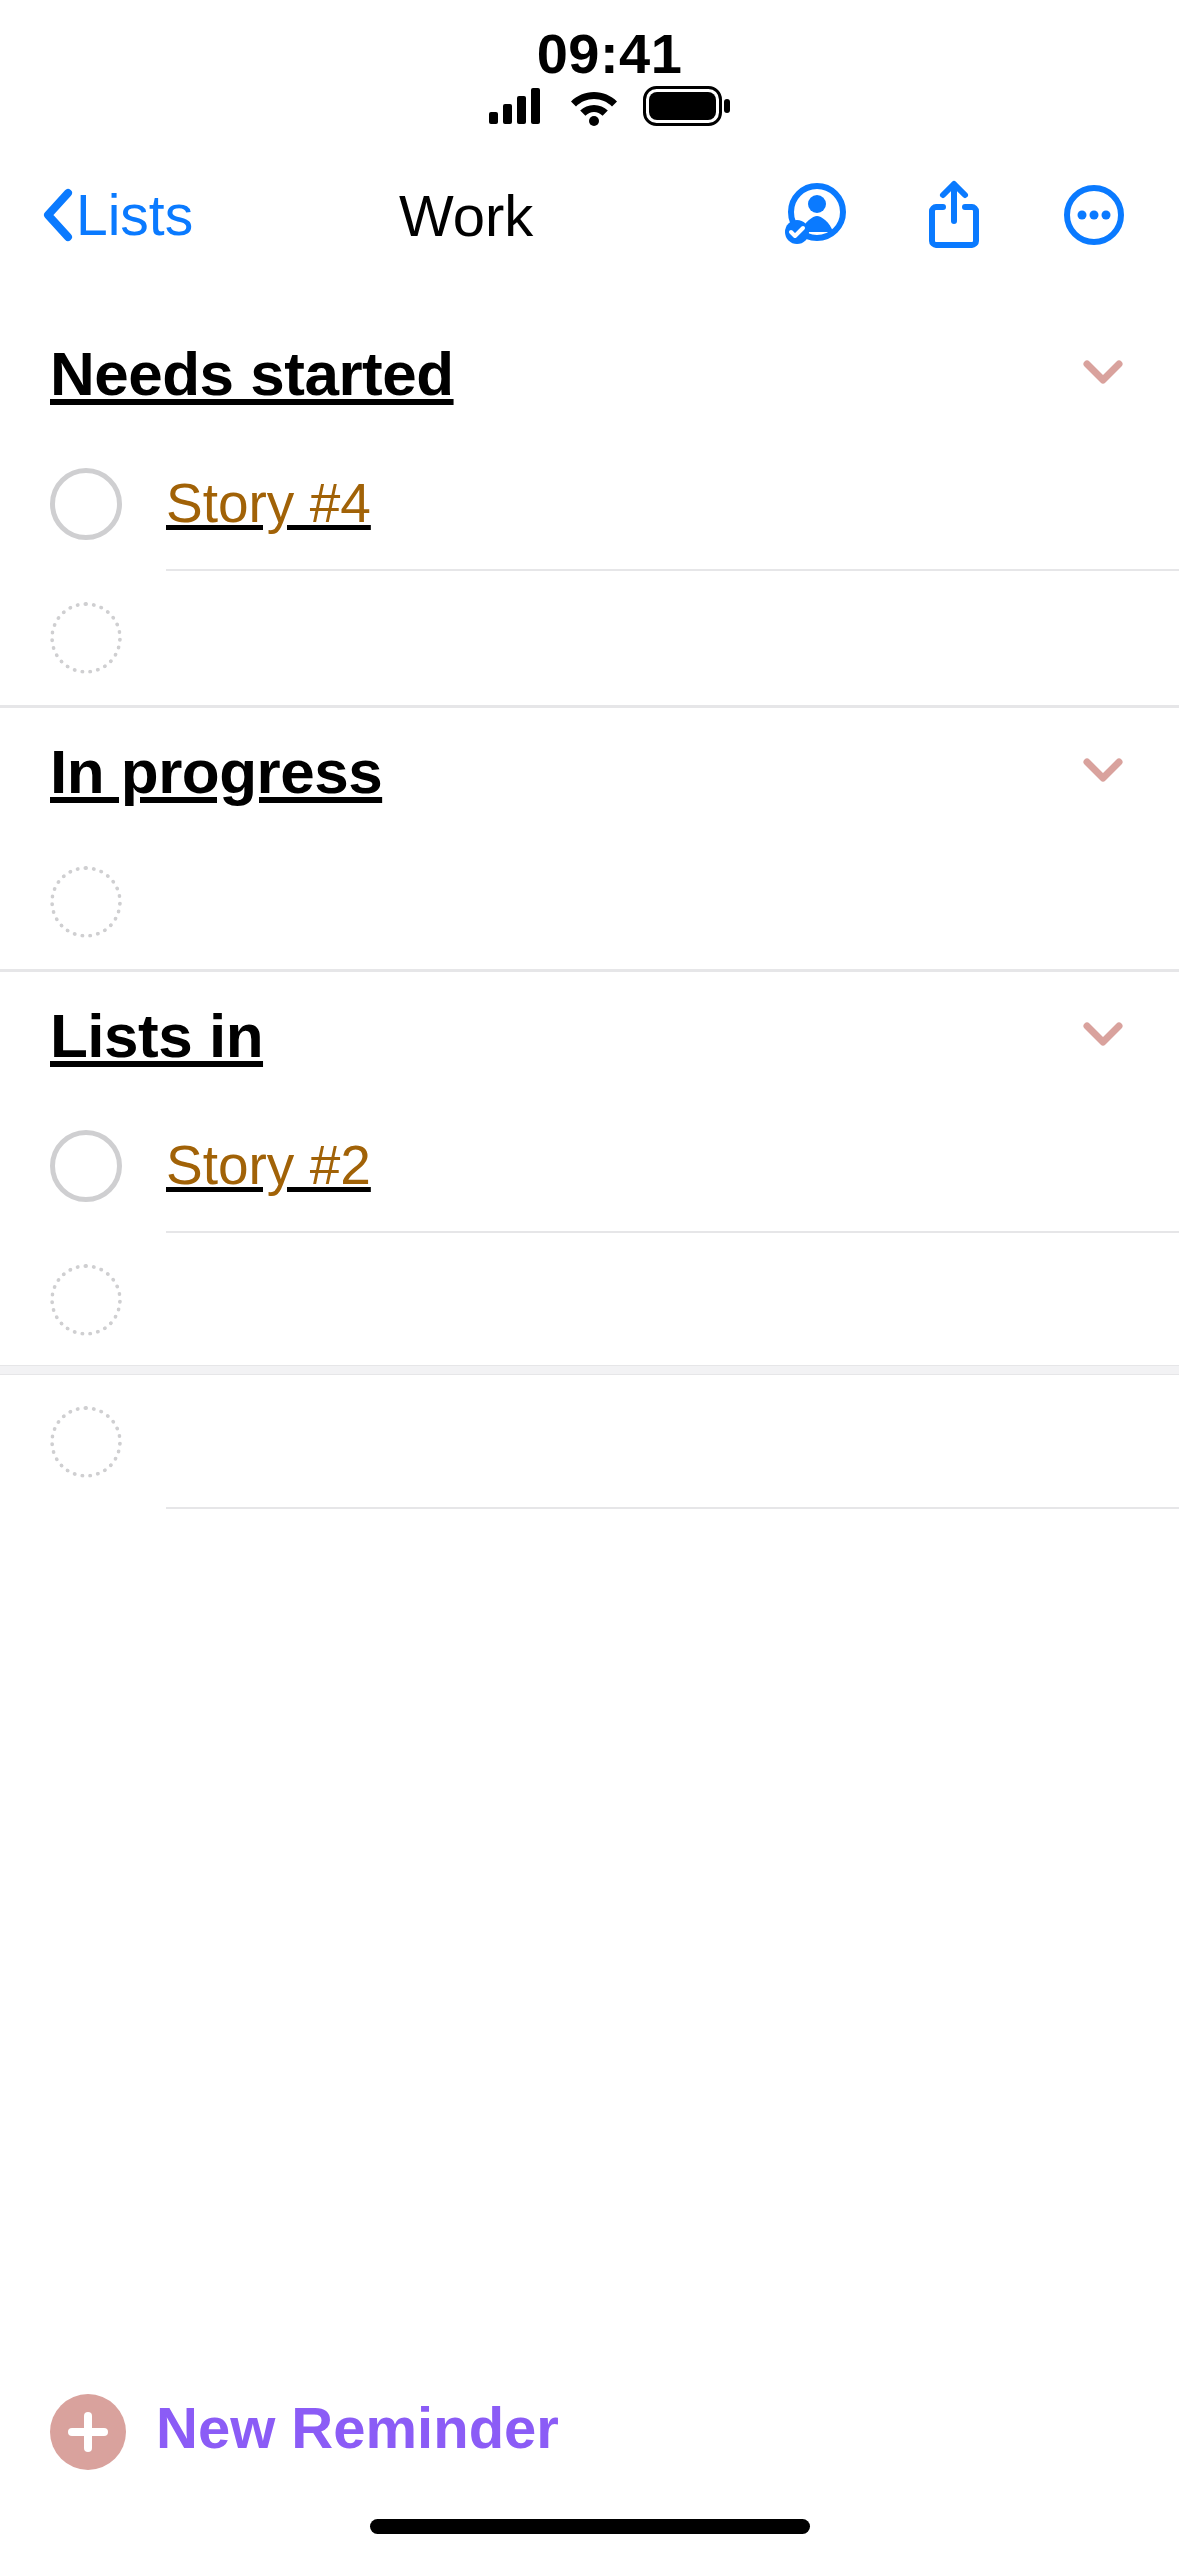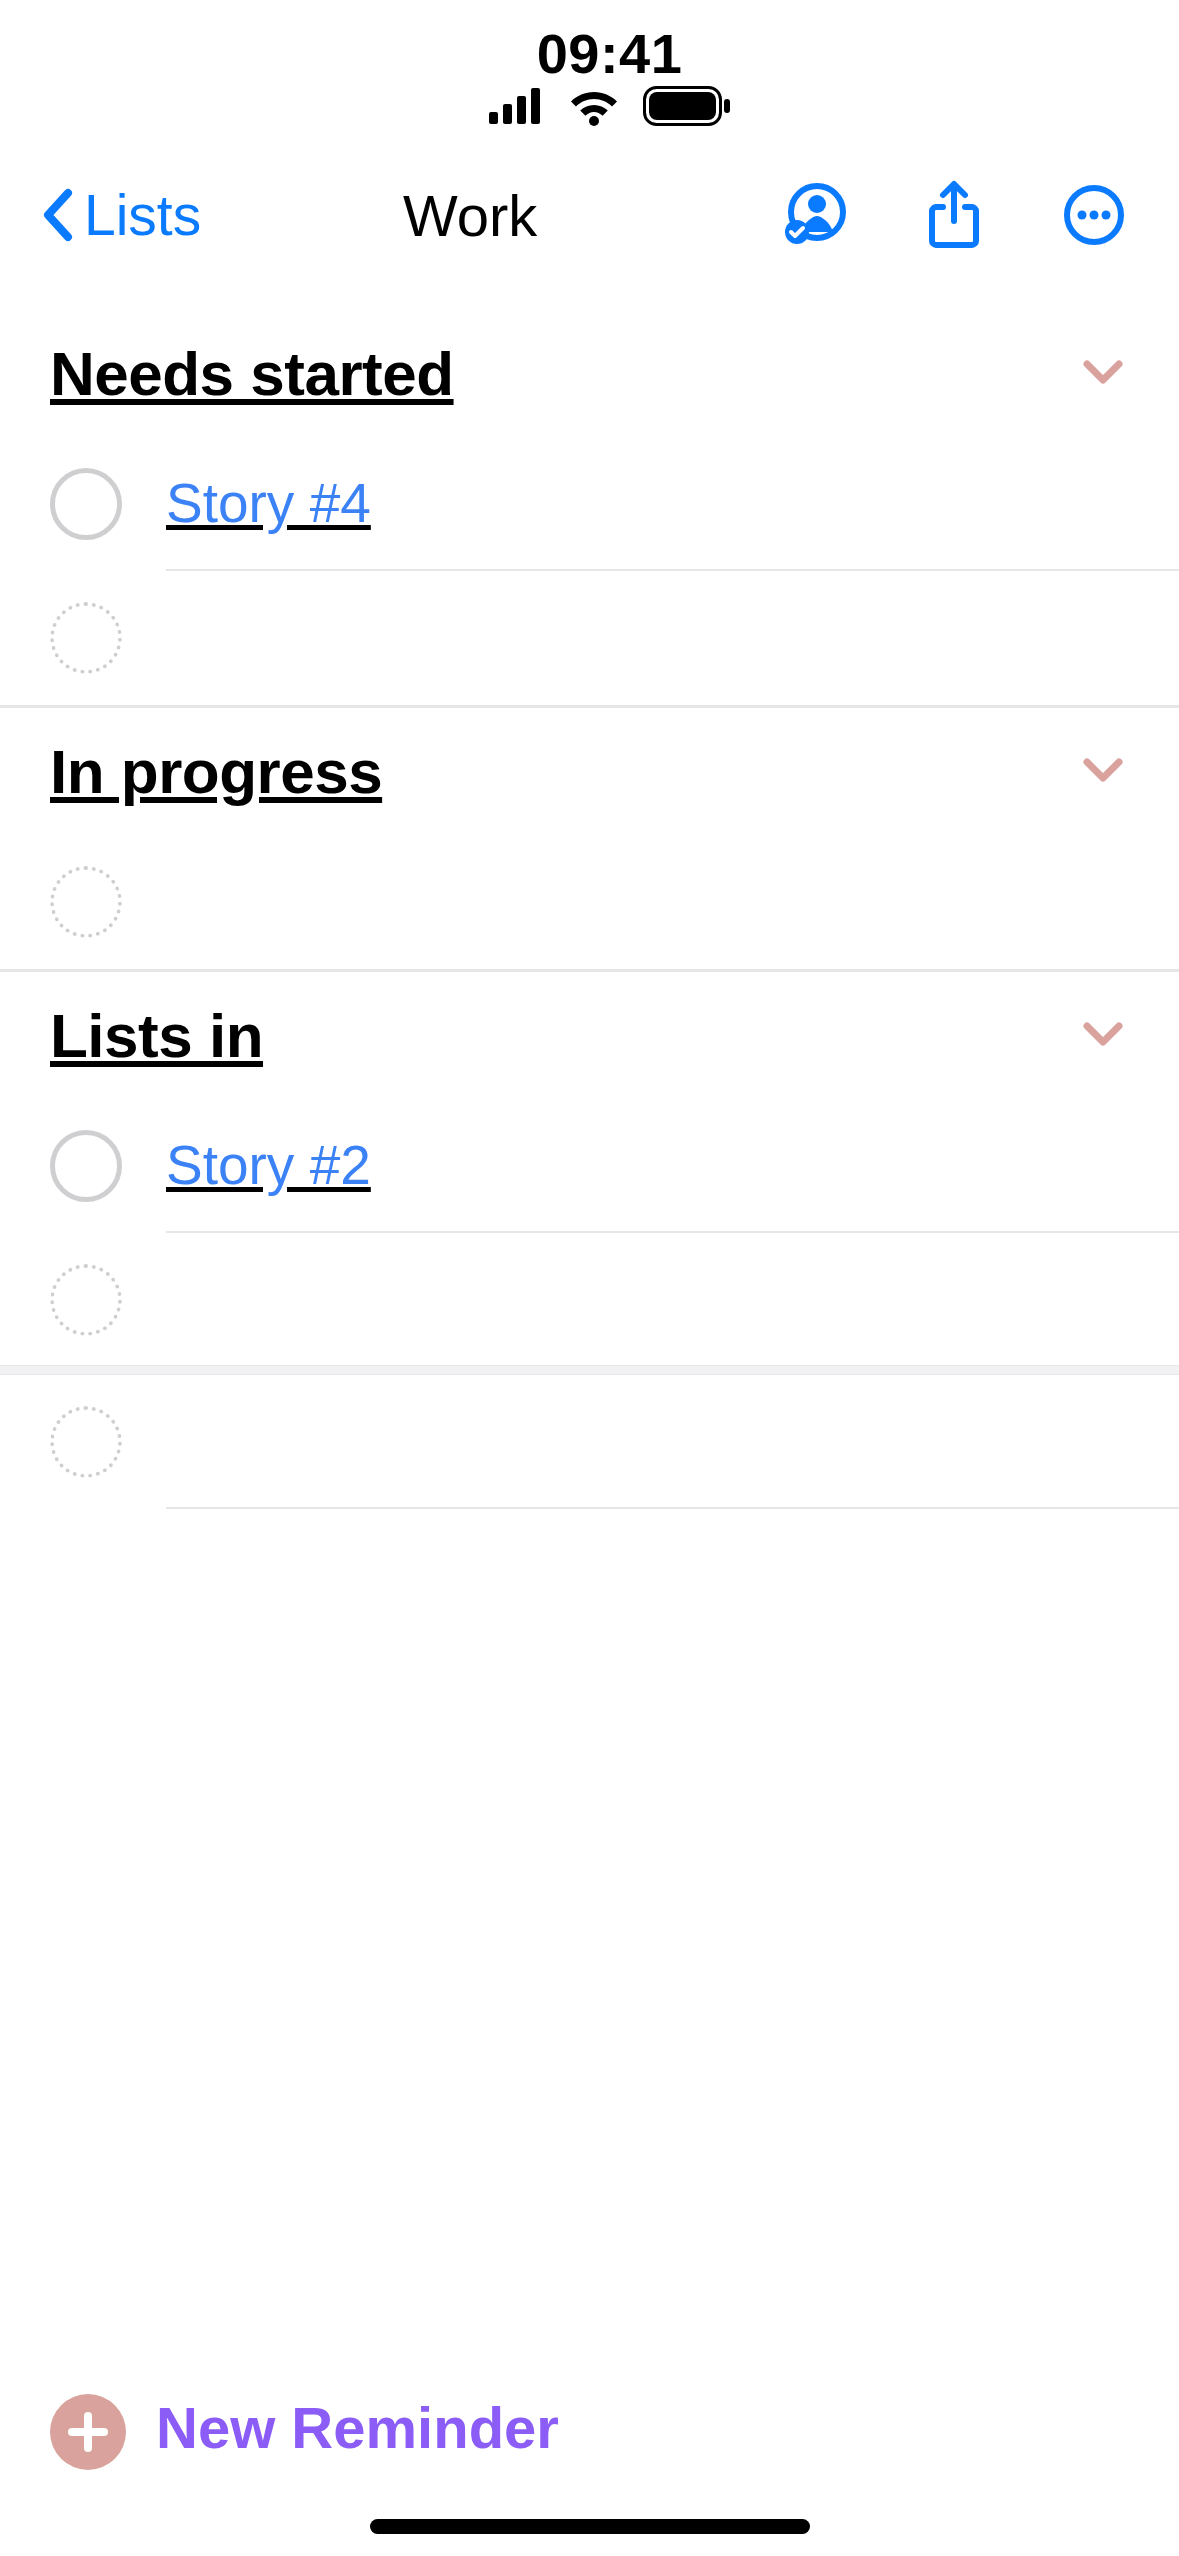--- a/index.html
+++ b/index.html
@@ -13,7 +13,7 @@
 
   
   .nav-bar { display: flex; align-items: center; height: 130px; padding: 0 40px; }
-  .nav-back { display: flex; align-items: center; gap: 8px; color: #0a7aff; font-size: 57px; }
+  .nav-back { display: flex; align-items: center; color: #0a7aff; font-size: 57px; }
   .nav-back svg { display: block; }
   .nav-title { flex: 1; text-align: center; font-size: 58px; font-weight: 400; margin-left: -40px; }
   .nav-actions { display: flex; align-items: center; gap: 70px; padding-right: 10px; }

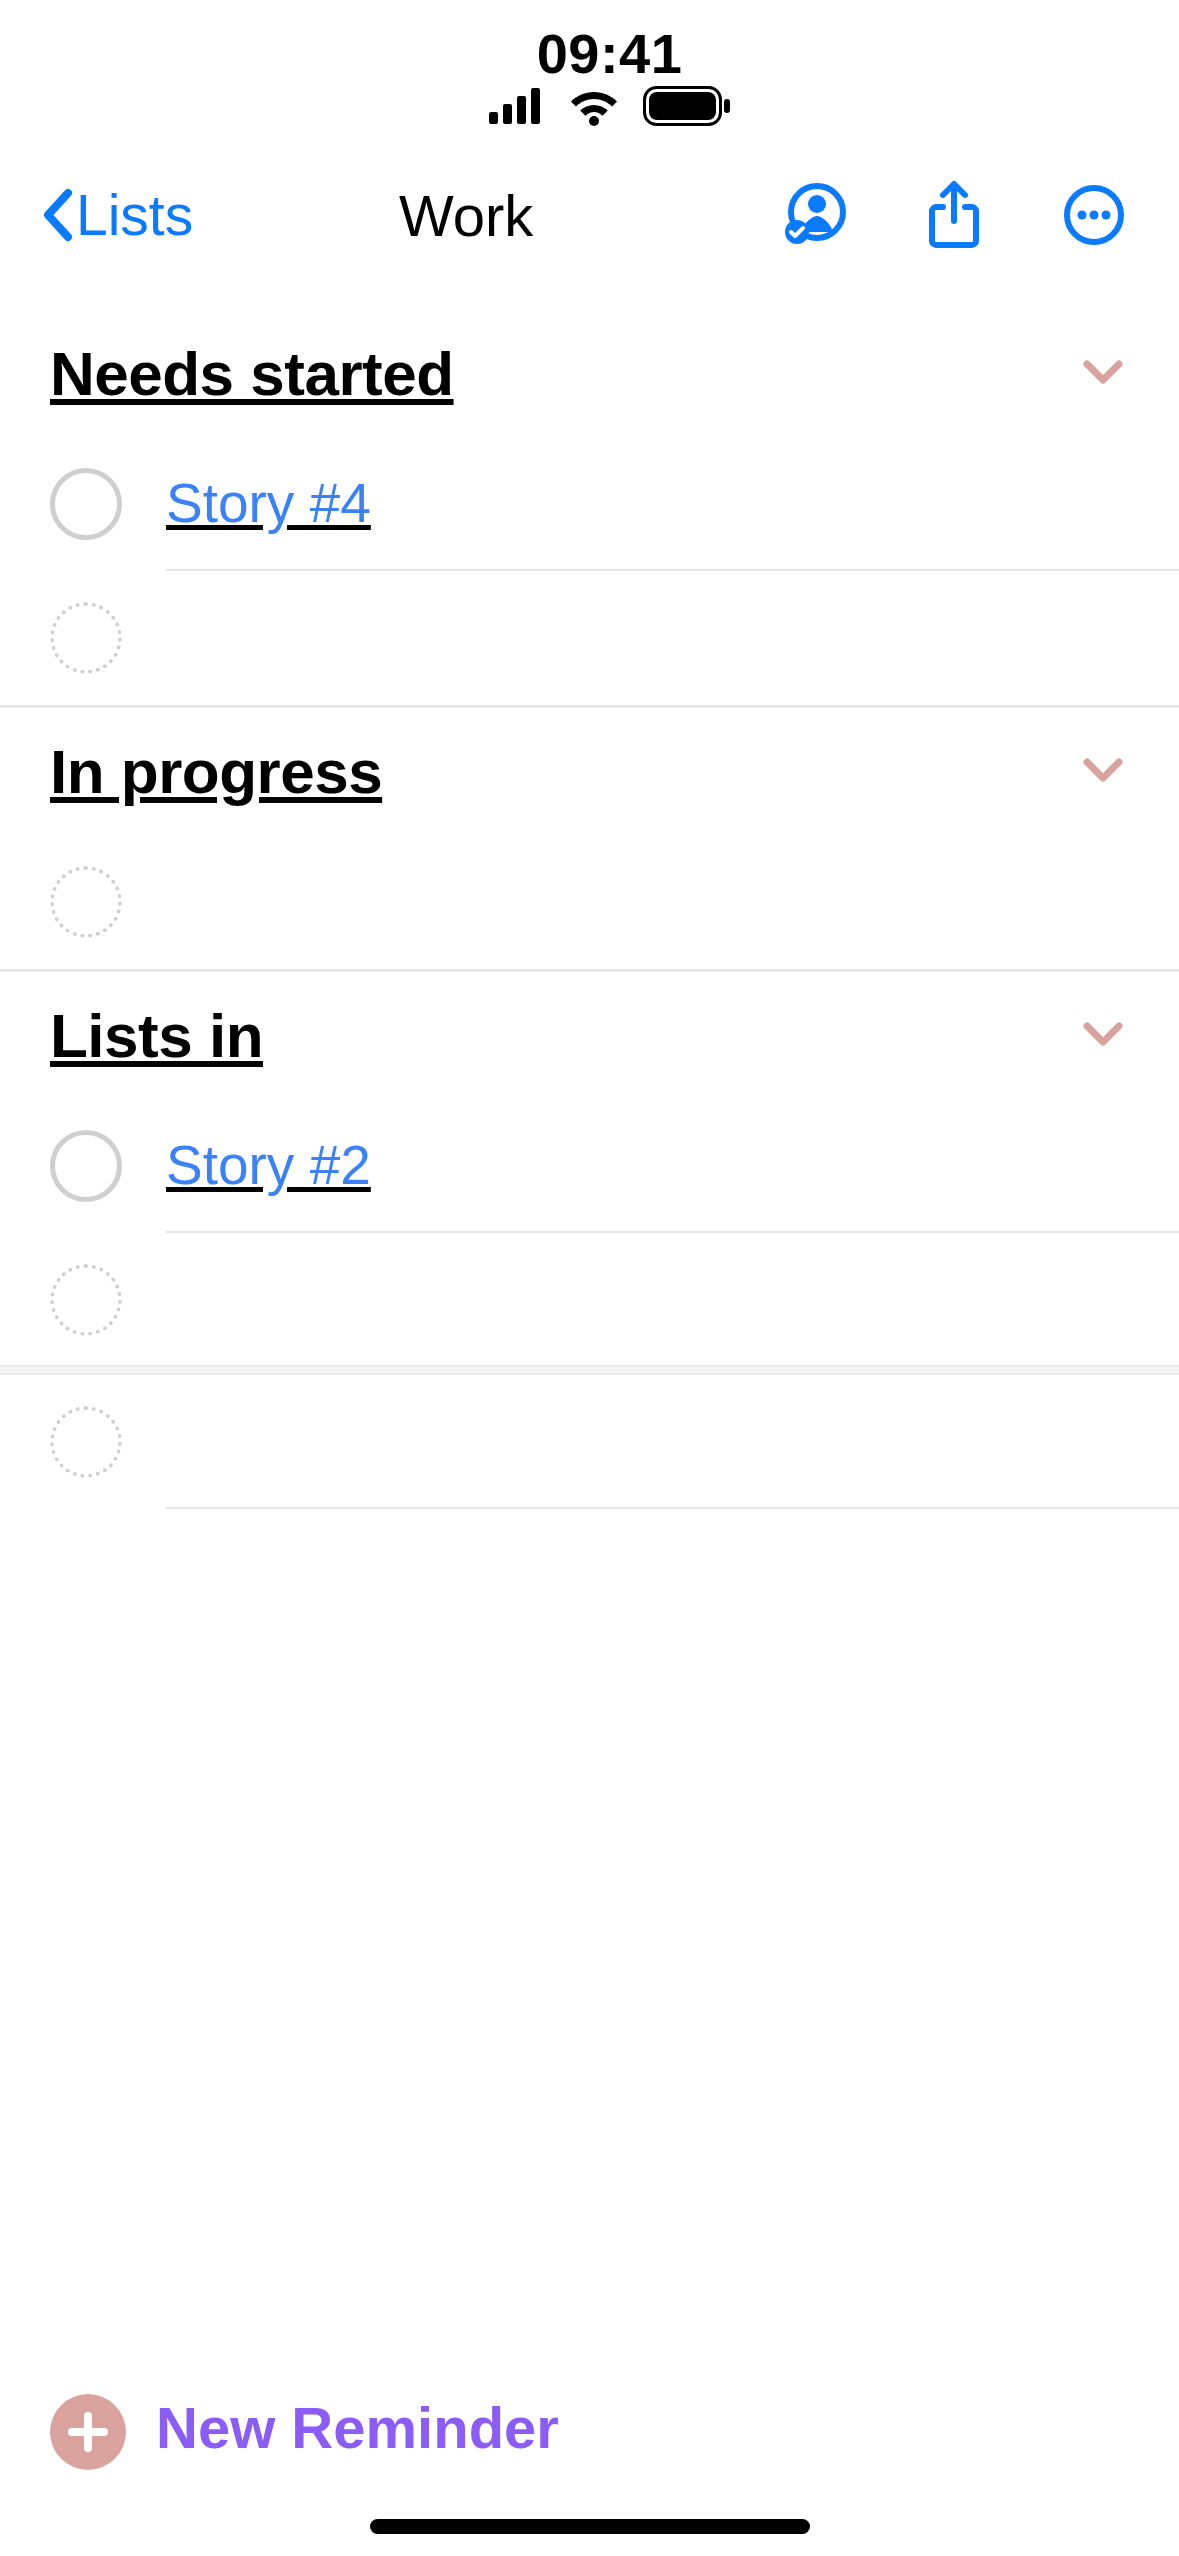--- a/index.html
+++ b/index.html
@@ -32,7 +32,7 @@
   .circle.dotted { border: 4px dotted #cfcfd1; }
   .row-body { flex: 1; display: flex; align-items: center; height: 100%; margin-left: 44px; border-bottom: 2px solid #e6e6e8; }
   .row-body.no-border { border-bottom: none; }
-  .row-title { font-size: 55px; font-weight: 400; color: #3b82f6; }
+  .row-title { font-size: 55px; font-weight: 400; color: #a16207; }
 
   .section-divider { height: 3px; background: #e6e6e8; }
   .thick-divider { height: 10px; background: #f2f2f4; border-top: 1px solid #e6e6e8; border-bottom: 1px solid #e6e6e8; margin-top: -2px; }

